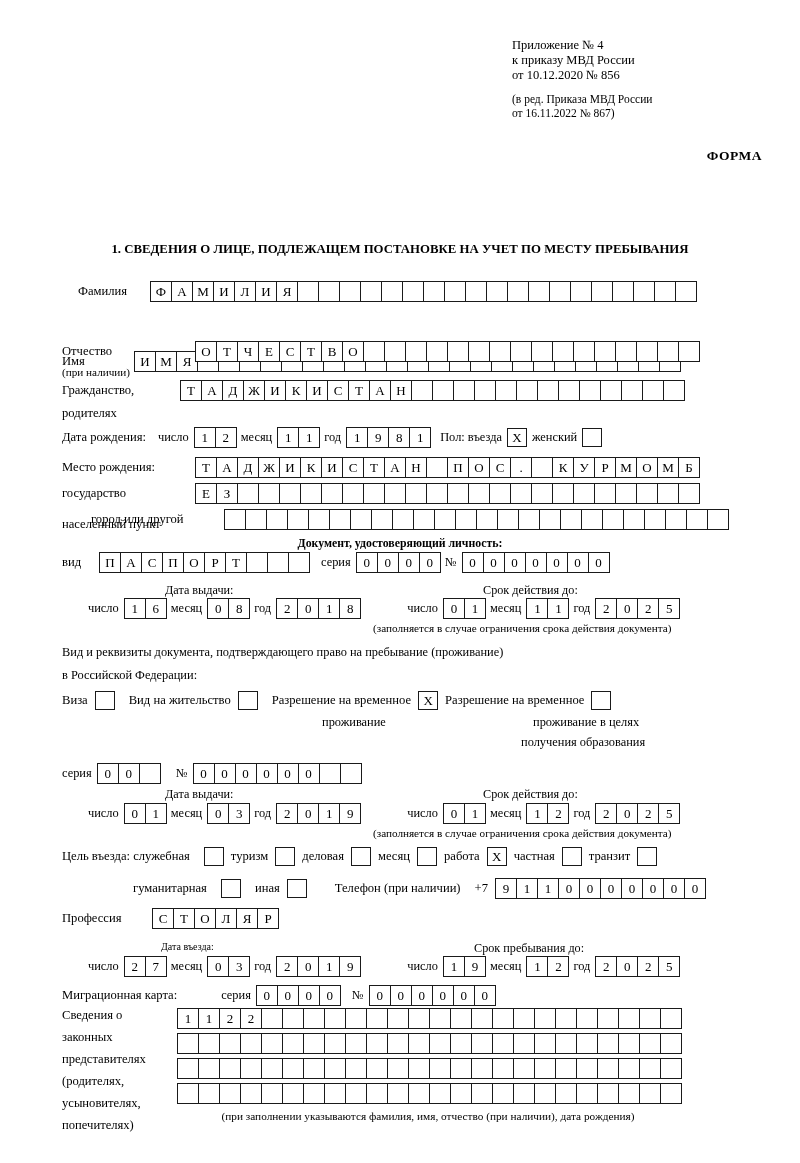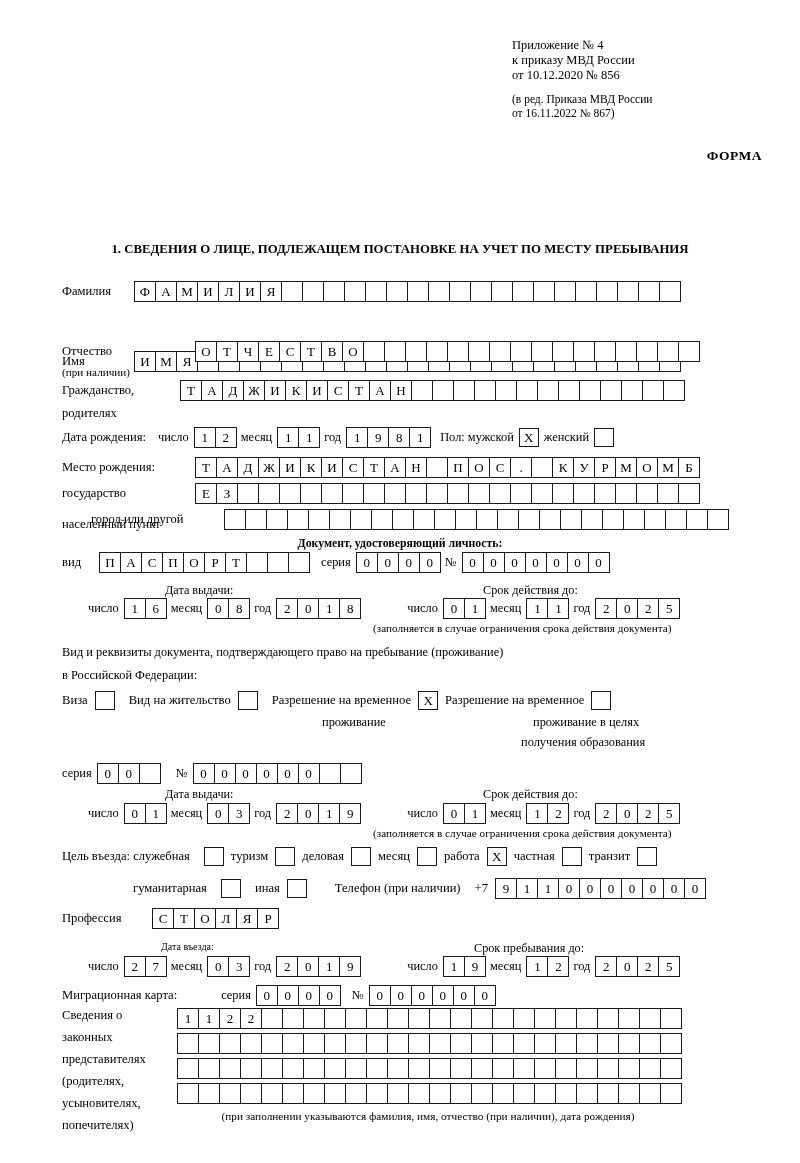--- a/index.html
+++ b/index.html
@@ -125,7 +125,7 @@
   <div class="section-title">1. СВЕДЕНИЯ О ЛИЦЕ, ПОДЛЕЖАЩЕМ ПОСТАНОВКЕ НА УЧЕТ ПО МЕСТУ ПРЕБЫВАНИЯ</div>
 
   <div class="row" style="top:281px; left:62px;">
-    <span class="lbl" style="width:72px;">Фамилия</span>
+    <span class="lbl" style="width:72px;margin-left:16px;">Фамилия</span>
     <span class="boxes" id="surname-boxes">
         <span class="bx">Ф</span>
         <span class="bx">А</span>

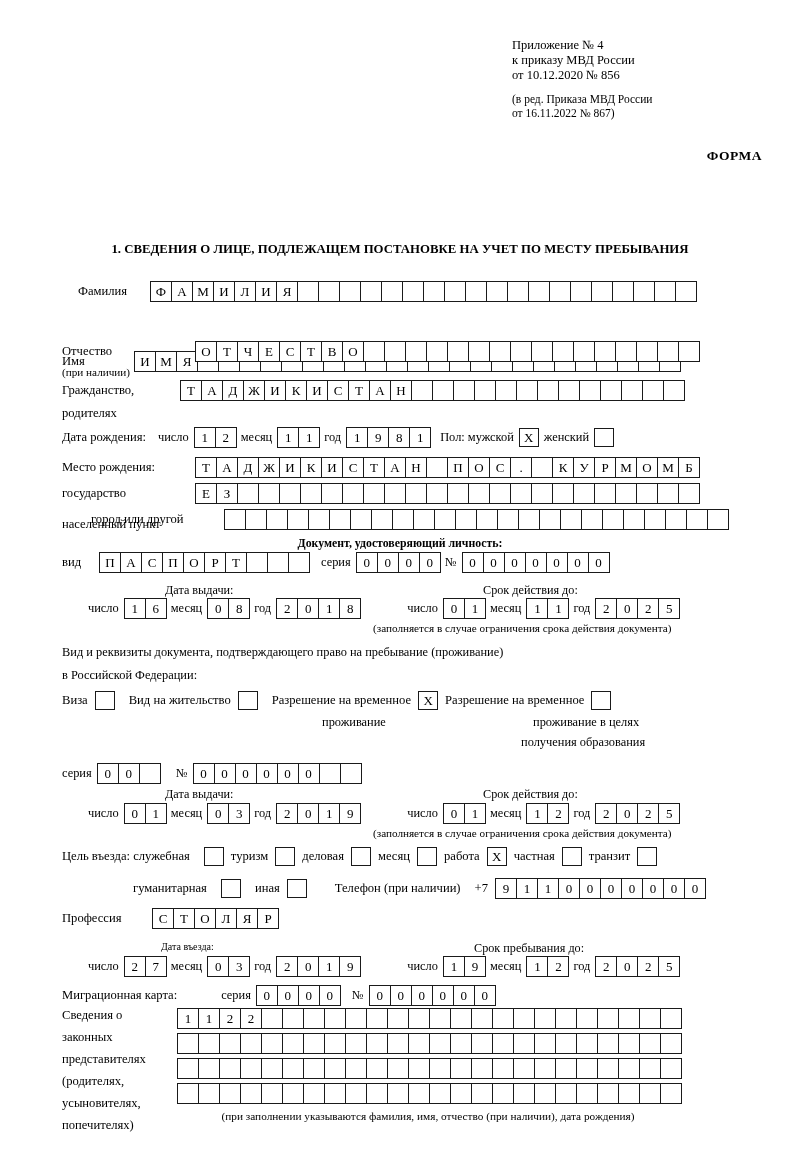--- a/index.html
+++ b/index.html
@@ -269,7 +269,7 @@
         <span class="bx">8</span>
         <span class="bx">1</span>
       </span>
-    <span class="mini-label" style="padding-left:10px;">Пол: мужской</span>
+    <span class="mini-label" style="padding-left:10px;">Пол: въезда</span>
     <span class="boxes" id="sex-male">
         <span class="bx chk">Х</span>
       </span>

